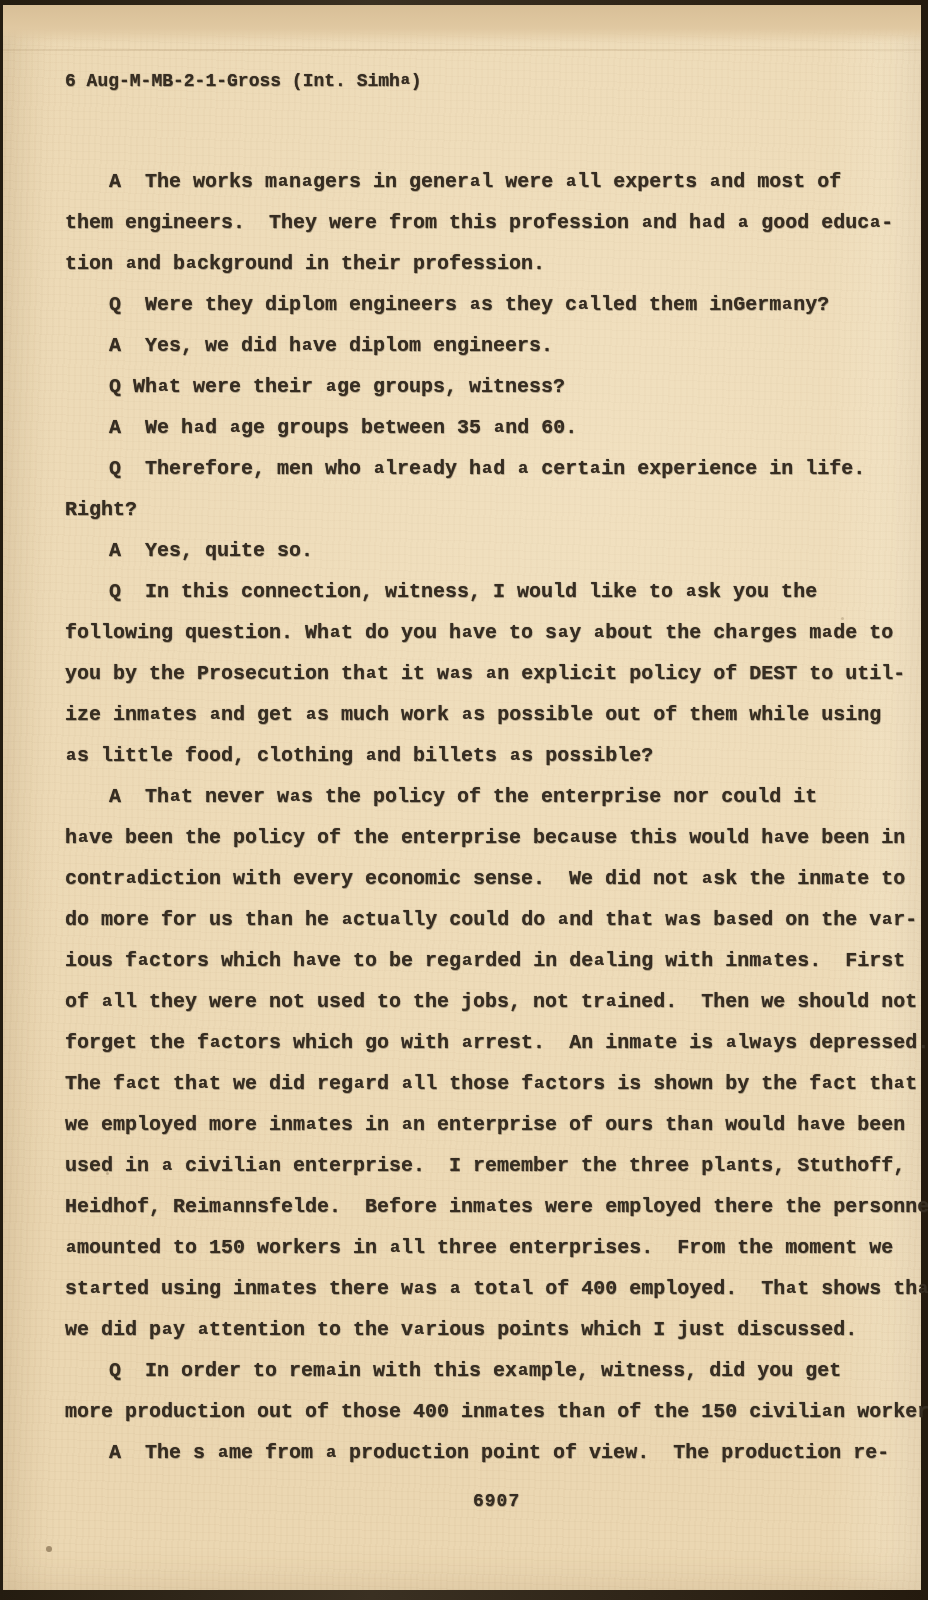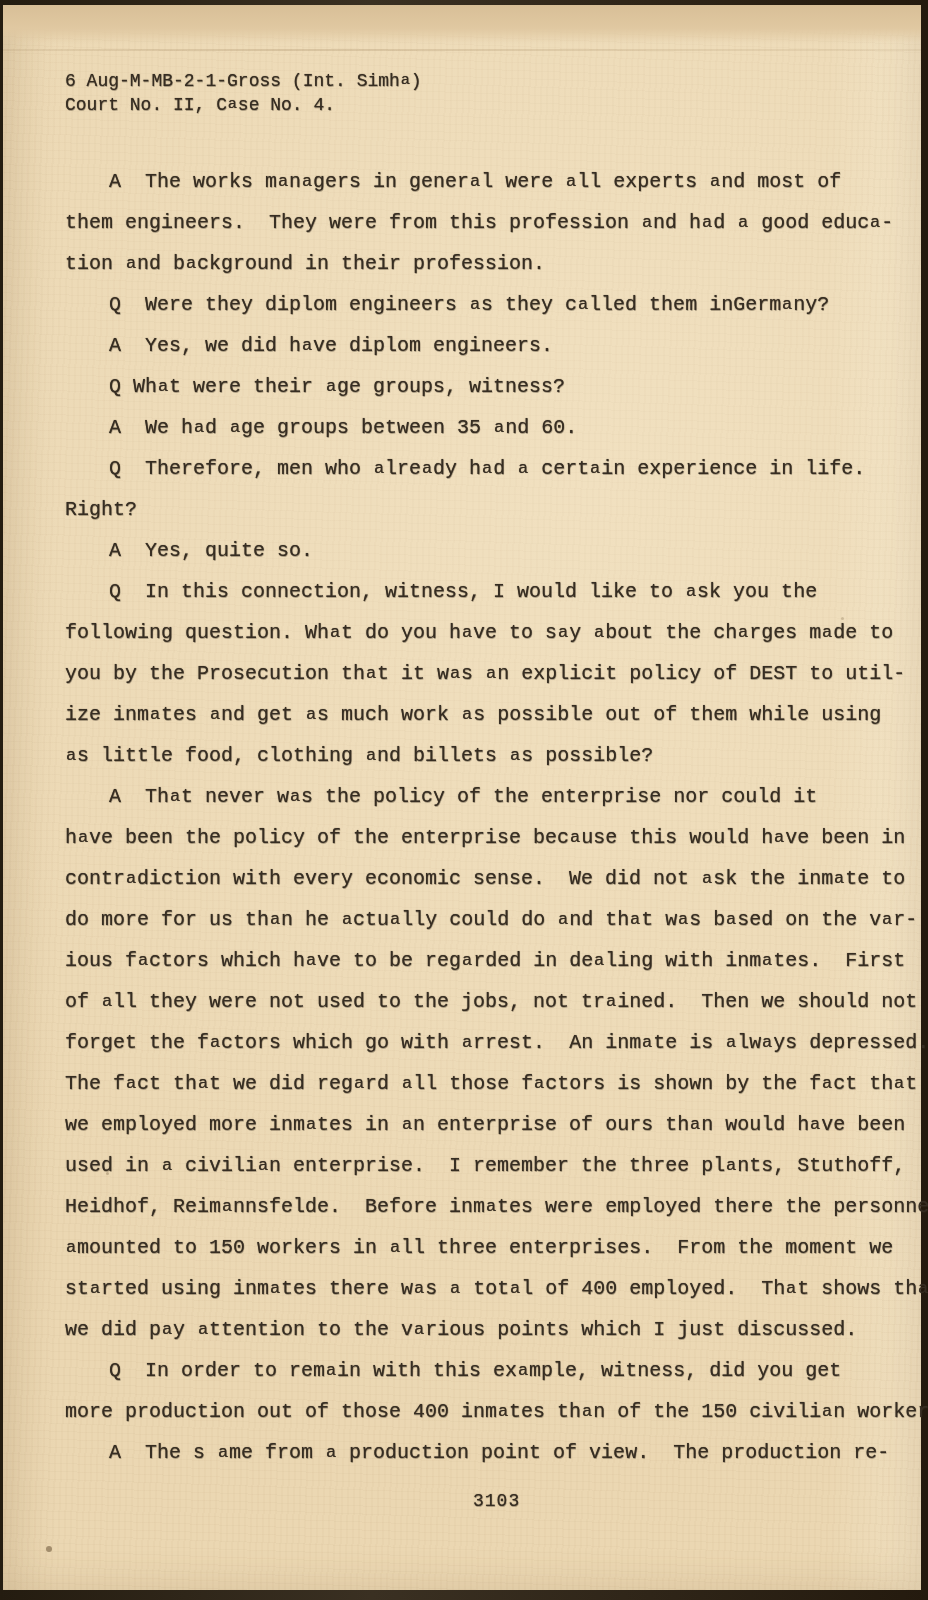--- a/index.html
+++ b/index.html
@@ -24,6 +24,7 @@
       linear-gradient(90deg, rgba(120,90,50,0.06), rgba(120,90,50,0) 6%, rgba(120,90,50,0) 90%, rgba(255,250,235,0.22)),
       #ebd7b2;
     box-shadow: inset 0 0 40px rgba(120,90,50,0.18);
+    font-weight: bold;
   }
   .top-band {
     position: absolute;

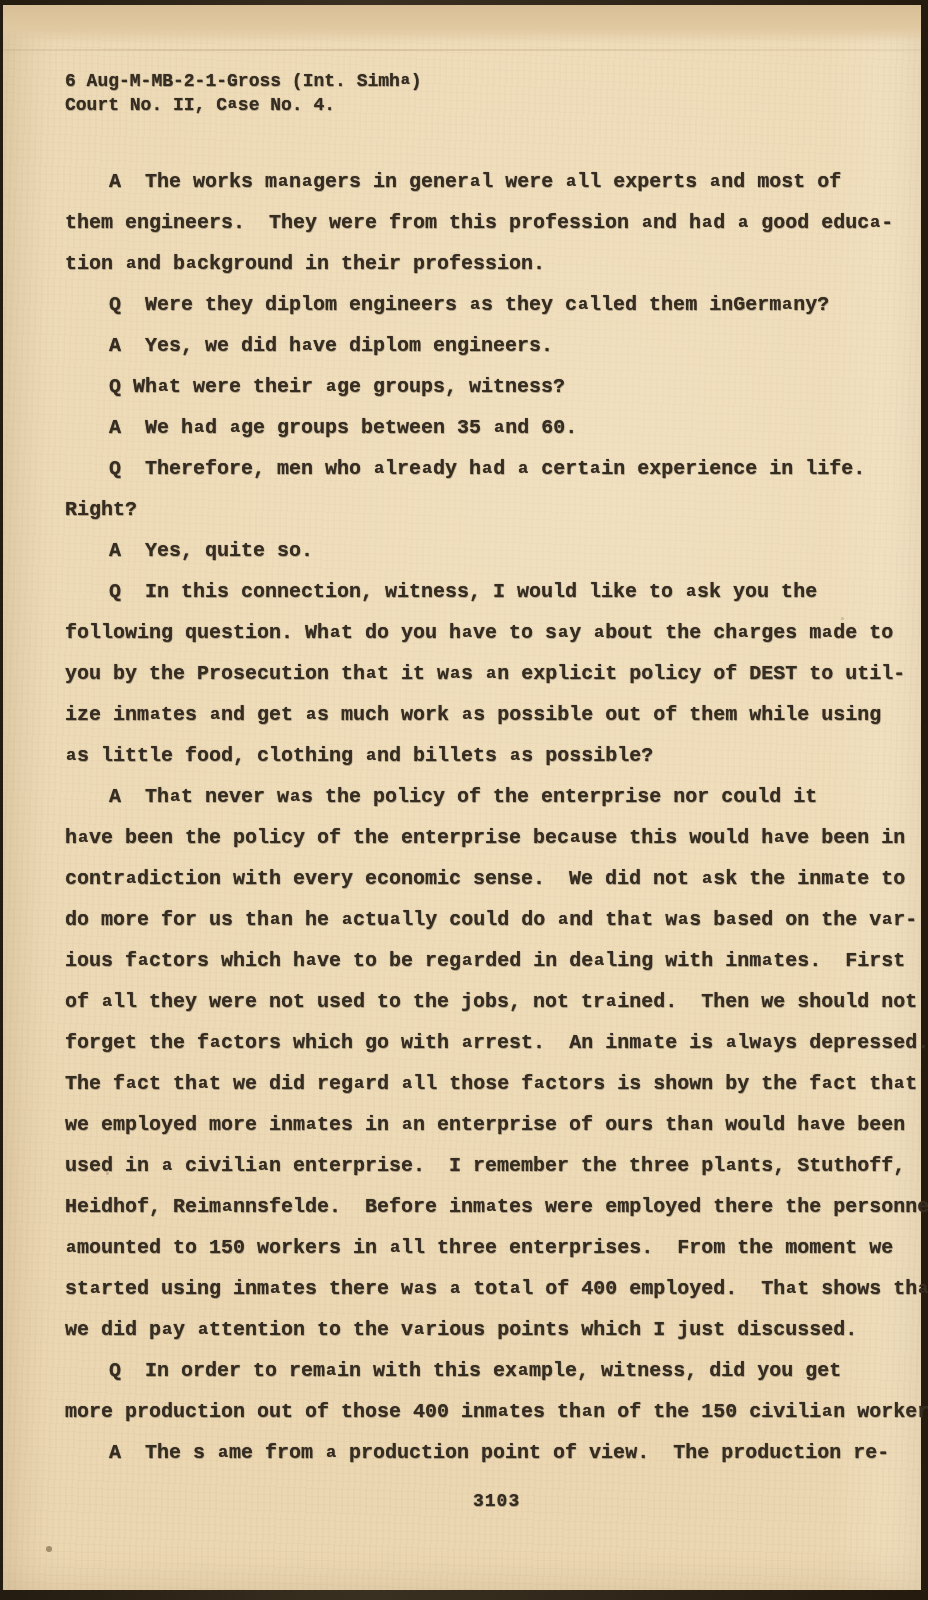--- a/index.html
+++ b/index.html
@@ -83,7 +83,7 @@
     <div class="speck speck2"></div>
     <div class="speck speck3"></div>
 
-    <div class="header-block ink"><div class="line">6 Aug-M-MB-2-1-Gross (Int. Simh<span class="ra">a</span>)</div><div class="line">Court No. II, C<span class="ra">a</span>se No. 4.</div></div>
+    <div class="header-block ink"><div class="line">6 Aug-M-MB-2-1-Gross (Int. Simh<span class="ra">a</span>)</div></div>
 
     <div class="body-block ink"><div class="line ind">A  The works m<span class="ra">a</span>n<span class="ra">a</span>gers in gener<span class="ra">a</span>l were <span class="ra">a</span>ll experts <span class="ra">a</span>nd most of</div><div class="line">them engineers.  They were from this profession <span class="ra">a</span>nd h<span class="ra">a</span>d <span class="ra">a</span> good educ<span class="ra">a</span>-</div><div class="line">tion <span class="ra">a</span>nd b<span class="ra">a</span>ckground in their profession.</div><div class="line ind">Q  Were they diplom engineers <span class="ra">a</span>s they c<span class="ra">a</span>lled them inGerm<span class="ra">a</span>ny?</div><div class="line ind">A  Yes, we did h<span class="ra">a</span>ve diplom engineers.</div><div class="line ind">Q Wh<span class="ra">a</span>t were their <span class="ra">a</span>ge groups, witness?</div><div class="line ind">A  We h<span class="ra">a</span>d <span class="ra">a</span>ge groups between 35 <span class="ra">a</span>nd 60.</div><div class="line ind">Q  Therefore, men who <span class="ra">a</span>lre<span class="ra">a</span>dy h<span class="ra">a</span>d <span class="ra">a</span> cert<span class="ra">a</span>in experience in life.</div><div class="line">Right?</div><div class="line ind">A  Yes, quite so.</div><div class="line ind">Q  In this connection, witness, I would like to <span class="ra">a</span>sk you the</div><div class="line">following question. Wh<span class="ra">a</span>t do you h<span class="ra">a</span>ve to s<span class="ra">a</span>y <span class="ra">a</span>bout the ch<span class="ra">a</span>rges m<span class="ra">a</span>de to</div><div class="line">you by the Prosecution th<span class="ra">a</span>t it w<span class="ra">a</span>s <span class="ra">a</span>n explicit policy of DEST to util-</div><div class="line">ize inm<span class="ra">a</span>tes <span class="ra">a</span>nd get <span class="ra">a</span>s much work <span class="ra">a</span>s possible out of them while using</div><div class="line"><span class="ra">a</span>s little food, clothing <span class="ra">a</span>nd billets <span class="ra">a</span>s possible?</div><div class="line ind">A  Th<span class="ra">a</span>t never w<span class="ra">a</span>s the policy of the enterprise nor could it</div><div class="line">h<span class="ra">a</span>ve been the policy of the enterprise bec<span class="ra">a</span>use this would h<span class="ra">a</span>ve been in</div><div class="line">contr<span class="ra">a</span>diction with every economic sense.  We did not <span class="ra">a</span>sk the inm<span class="ra">a</span>te to</div><div class="line">do more for us th<span class="ra">a</span>n he <span class="ra">a</span>ctu<span class="ra">a</span>lly could do <span class="ra">a</span>nd th<span class="ra">a</span>t w<span class="ra">a</span>s b<span class="ra">a</span>sed on the v<span class="ra">a</span>r-</div><div class="line">ious f<span class="ra">a</span>ctors which h<span class="ra">a</span>ve to be reg<span class="ra">a</span>rded in de<span class="ra">a</span>ling with inm<span class="ra">a</span>tes.  First</div><div class="line">of <span class="ra">a</span>ll they were not used to the jobs, not tr<span class="ra">a</span>ined.  Then we should not</div><div class="line">forget the f<span class="ra">a</span>ctors which go with <span class="ra">a</span>rrest.  An inm<span class="ra">a</span>te is <span class="ra">a</span>lw<span class="ra">a</span>ys depressed.</div><div class="line">The f<span class="ra">a</span>ct th<span class="ra">a</span>t we did reg<span class="ra">a</span>rd <span class="ra">a</span>ll those f<span class="ra">a</span>ctors is shown by the f<span class="ra">a</span>ct th<span class="ra">a</span>t</div><div class="line">we employed more inm<span class="ra">a</span>tes in <span class="ra">a</span>n enterprise of ours th<span class="ra">a</span>n would h<span class="ra">a</span>ve been</div><div class="line">used in <span class="ra">a</span> civili<span class="ra">a</span>n enterprise.  I remember the three pl<span class="ra">a</span>nts, Stuthoff,</div><div class="line">Heidhof, Reim<span class="ra">a</span>nnsfelde.  Before inm<span class="ra">a</span>tes were employed there the personnel</div><div class="line"><span class="ra">a</span>mounted to 150 workers in <span class="ra">a</span>ll three enterprises.  From the moment we</div><div class="line">st<span class="ra">a</span>rted using inm<span class="ra">a</span>tes there w<span class="ra">a</span>s <span class="ra">a</span> tot<span class="ra">a</span>l of 400 employed.  Th<span class="ra">a</span>t shows th<span class="ra">a</span>t</div><div class="line">we did p<span class="ra">a</span>y <span class="ra">a</span>ttention to the v<span class="ra">a</span>rious points which I just discussed.</div><div class="line ind">Q  In order to rem<span class="ra">a</span>in with this ex<span class="ra">a</span>mple, witness, did you get</div><div class="line">more production out of those 400 inm<span class="ra">a</span>tes th<span class="ra">a</span>n of the 150 civili<span class="ra">a</span>n workers?</div><div class="line ind">A  The s <span class="ra">a</span>me from <span class="ra">a</span> production point of view.  The production re-</div></div>
 

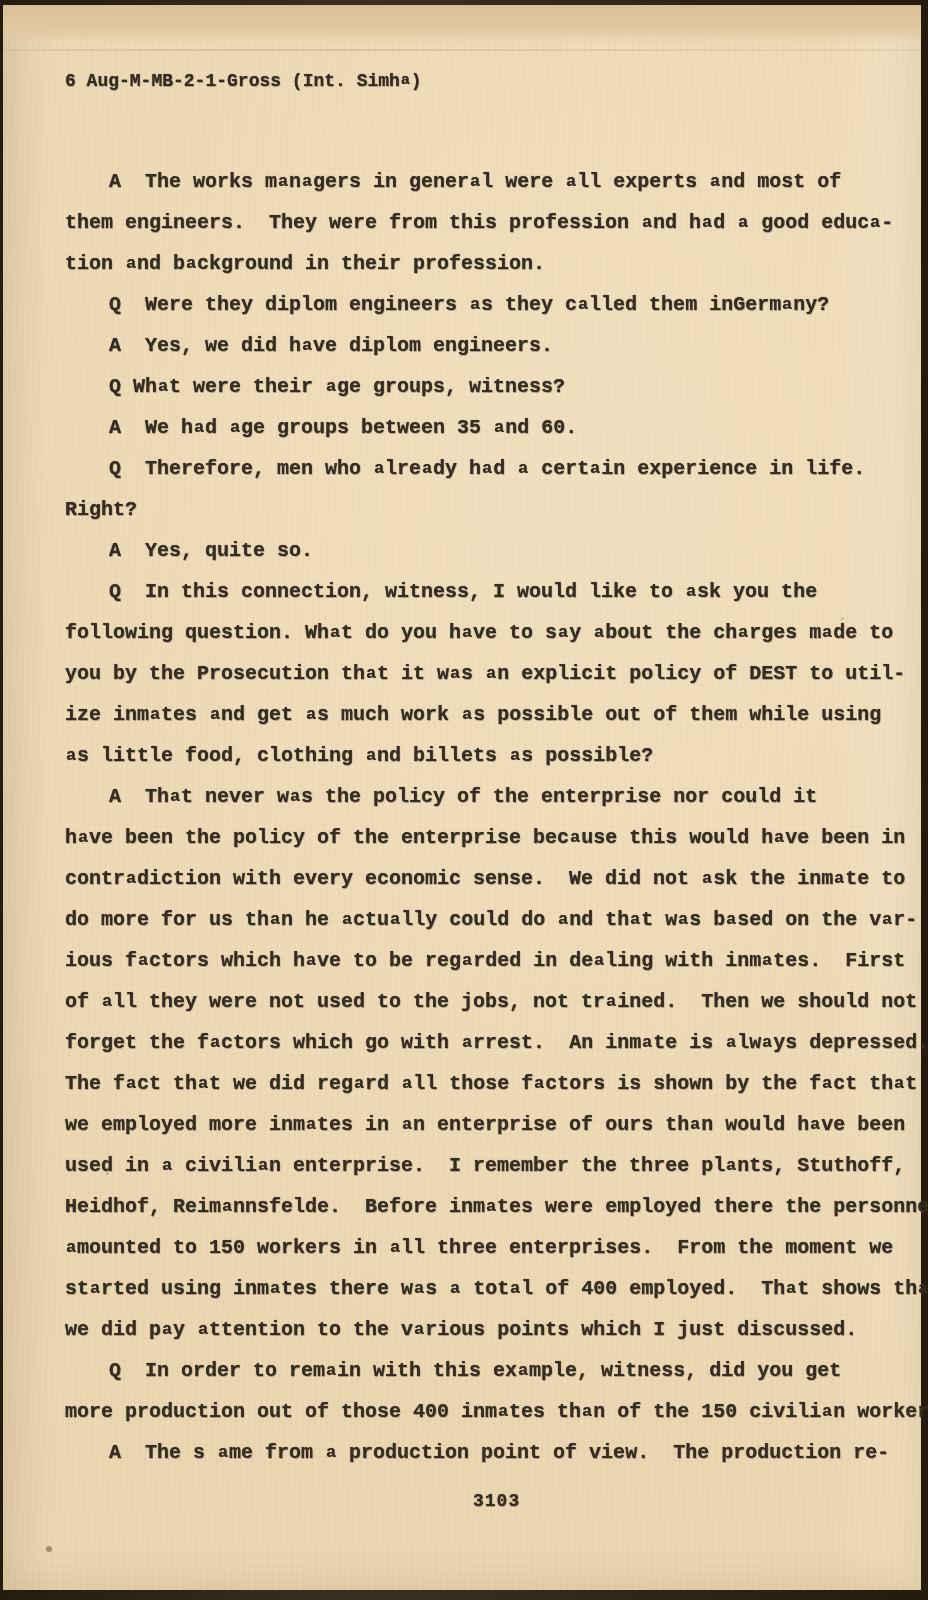--- a/index.html
+++ b/index.html
@@ -87,7 +87,7 @@
 
     <div class="body-block ink"><div class="line ind">A  The works m<span class="ra">a</span>n<span class="ra">a</span>gers in gener<span class="ra">a</span>l were <span class="ra">a</span>ll experts <span class="ra">a</span>nd most of</div><div class="line">them engineers.  They were from this profession <span class="ra">a</span>nd h<span class="ra">a</span>d <span class="ra">a</span> good educ<span class="ra">a</span>-</div><div class="line">tion <span class="ra">a</span>nd b<span class="ra">a</span>ckground in their profession.</div><div class="line ind">Q  Were they diplom engineers <span class="ra">a</span>s they c<span class="ra">a</span>lled them inGerm<span class="ra">a</span>ny?</div><div class="line ind">A  Yes, we did h<span class="ra">a</span>ve diplom engineers.</div><div class="line ind">Q Wh<span class="ra">a</span>t were their <span class="ra">a</span>ge groups, witness?</div><div class="line ind">A  We h<span class="ra">a</span>d <span class="ra">a</span>ge groups between 35 <span class="ra">a</span>nd 60.</div><div class="line ind">Q  Therefore, men who <span class="ra">a</span>lre<span class="ra">a</span>dy h<span class="ra">a</span>d <span class="ra">a</span> cert<span class="ra">a</span>in experience in life.</div><div class="line">Right?</div><div class="line ind">A  Yes, quite so.</div><div class="line ind">Q  In this connection, witness, I would like to <span class="ra">a</span>sk you the</div><div class="line">following question. Wh<span class="ra">a</span>t do you h<span class="ra">a</span>ve to s<span class="ra">a</span>y <span class="ra">a</span>bout the ch<span class="ra">a</span>rges m<span class="ra">a</span>de to</div><div class="line">you by the Prosecution th<span class="ra">a</span>t it w<span class="ra">a</span>s <span class="ra">a</span>n explicit policy of DEST to util-</div><div class="line">ize inm<span class="ra">a</span>tes <span class="ra">a</span>nd get <span class="ra">a</span>s much work <span class="ra">a</span>s possible out of them while using</div><div class="line"><span class="ra">a</span>s little food, clothing <span class="ra">a</span>nd billets <span class="ra">a</span>s possible?</div><div class="line ind">A  Th<span class="ra">a</span>t never w<span class="ra">a</span>s the policy of the enterprise nor could it</div><div class="line">h<span class="ra">a</span>ve been the policy of the enterprise bec<span class="ra">a</span>use this would h<span class="ra">a</span>ve been in</div><div class="line">contr<span class="ra">a</span>diction with every economic sense.  We did not <span class="ra">a</span>sk the inm<span class="ra">a</span>te to</div><div class="line">do more for us th<span class="ra">a</span>n he <span class="ra">a</span>ctu<span class="ra">a</span>lly could do <span class="ra">a</span>nd th<span class="ra">a</span>t w<span class="ra">a</span>s b<span class="ra">a</span>sed on the v<span class="ra">a</span>r-</div><div class="line">ious f<span class="ra">a</span>ctors which h<span class="ra">a</span>ve to be reg<span class="ra">a</span>rded in de<span class="ra">a</span>ling with inm<span class="ra">a</span>tes.  First</div><div class="line">of <span class="ra">a</span>ll they were not used to the jobs, not tr<span class="ra">a</span>ined.  Then we should not</div><div class="line">forget the f<span class="ra">a</span>ctors which go with <span class="ra">a</span>rrest.  An inm<span class="ra">a</span>te is <span class="ra">a</span>lw<span class="ra">a</span>ys depressed.</div><div class="line">The f<span class="ra">a</span>ct th<span class="ra">a</span>t we did reg<span class="ra">a</span>rd <span class="ra">a</span>ll those f<span class="ra">a</span>ctors is shown by the f<span class="ra">a</span>ct th<span class="ra">a</span>t</div><div class="line">we employed more inm<span class="ra">a</span>tes in <span class="ra">a</span>n enterprise of ours th<span class="ra">a</span>n would h<span class="ra">a</span>ve been</div><div class="line">used in <span class="ra">a</span> civili<span class="ra">a</span>n enterprise.  I remember the three pl<span class="ra">a</span>nts, Stuthoff,</div><div class="line">Heidhof, Reim<span class="ra">a</span>nnsfelde.  Before inm<span class="ra">a</span>tes were employed there the personnel</div><div class="line"><span class="ra">a</span>mounted to 150 workers in <span class="ra">a</span>ll three enterprises.  From the moment we</div><div class="line">st<span class="ra">a</span>rted using inm<span class="ra">a</span>tes there w<span class="ra">a</span>s <span class="ra">a</span> tot<span class="ra">a</span>l of 400 employed.  Th<span class="ra">a</span>t shows th<span class="ra">a</span>t</div><div class="line">we did p<span class="ra">a</span>y <span class="ra">a</span>ttention to the v<span class="ra">a</span>rious points which I just discussed.</div><div class="line ind">Q  In order to rem<span class="ra">a</span>in with this ex<span class="ra">a</span>mple, witness, did you get</div><div class="line">more production out of those 400 inm<span class="ra">a</span>tes th<span class="ra">a</span>n of the 150 civili<span class="ra">a</span>n workers?</div><div class="line ind">A  The s <span class="ra">a</span>me from <span class="ra">a</span> production point of view.  The production re-</div></div>
 
-    <div class="footer-block ink">3103</div>
+    <div class="footer-block ink">6907</div>
   </div>
 </div>
 

